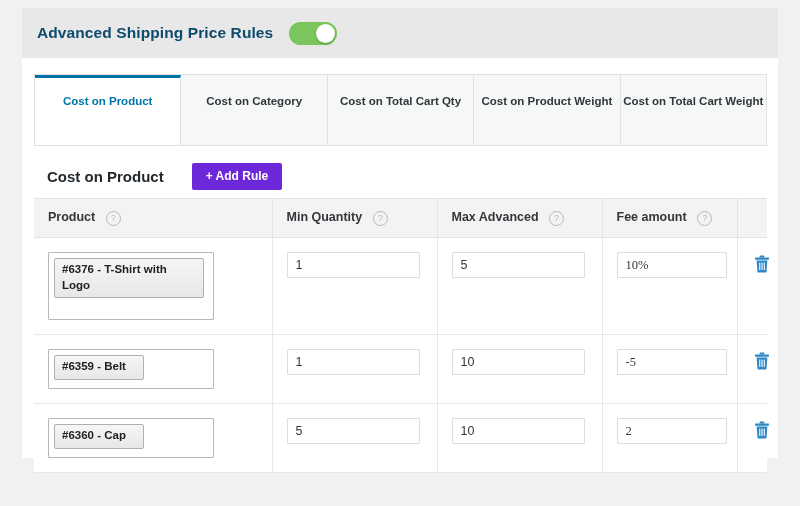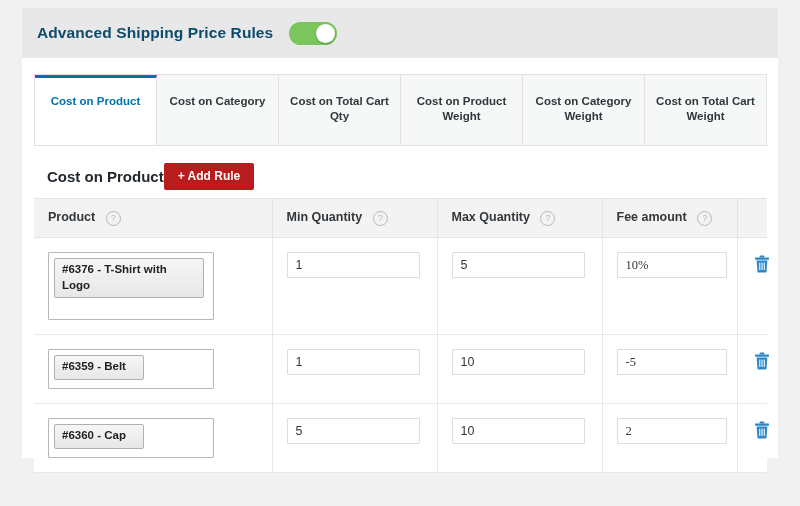--- a/index.html
+++ b/index.html
@@ -265,9 +265,6 @@
       </div>
       <div class="tab">
         <span>Cost on Product Weight</span>
-      </div>
-      <div class="tab">
-        <span>Cost on Category Weight</span>
       </div>
       <div class="tab">
         <span>Cost on Total Cart Weight</span>

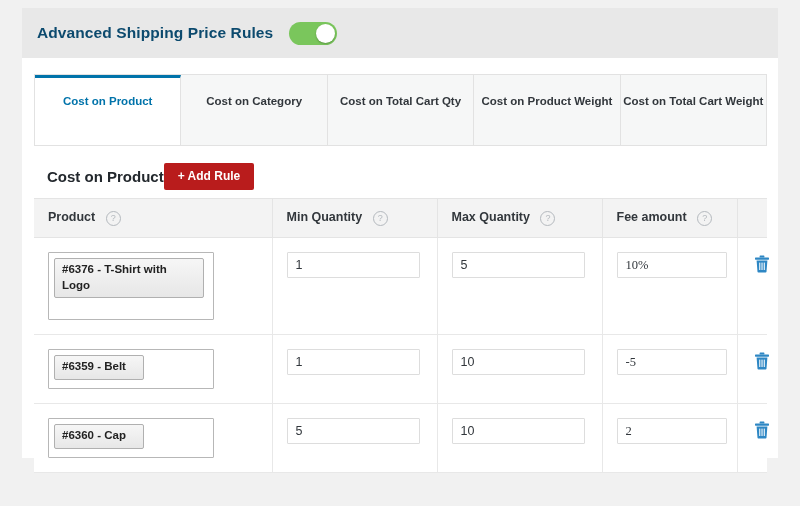--- a/index.html
+++ b/index.html
@@ -124,8 +124,8 @@
     color: #23282d;
   }
   .add-rule-btn {
-    margin-left: 0;
-    background: #b91c1c;
+    margin-left: 28px;
+    background: #6d28d9;
     color: #ffffff;
     font-size: 12px;
     font-weight: bold;

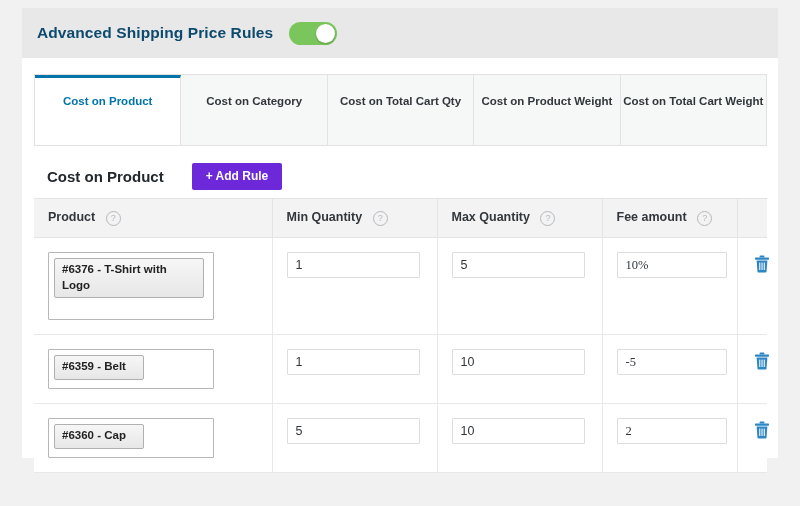--- a/index.html
+++ b/index.html
@@ -295,7 +295,7 @@
             <span class="help-icon">?</span>
           </th>
           <th>
-            <span>Max Quantity</span>
+            <span>Max Advanced</span>
             <span class="help-icon">?</span>
           </th>
           <th>

